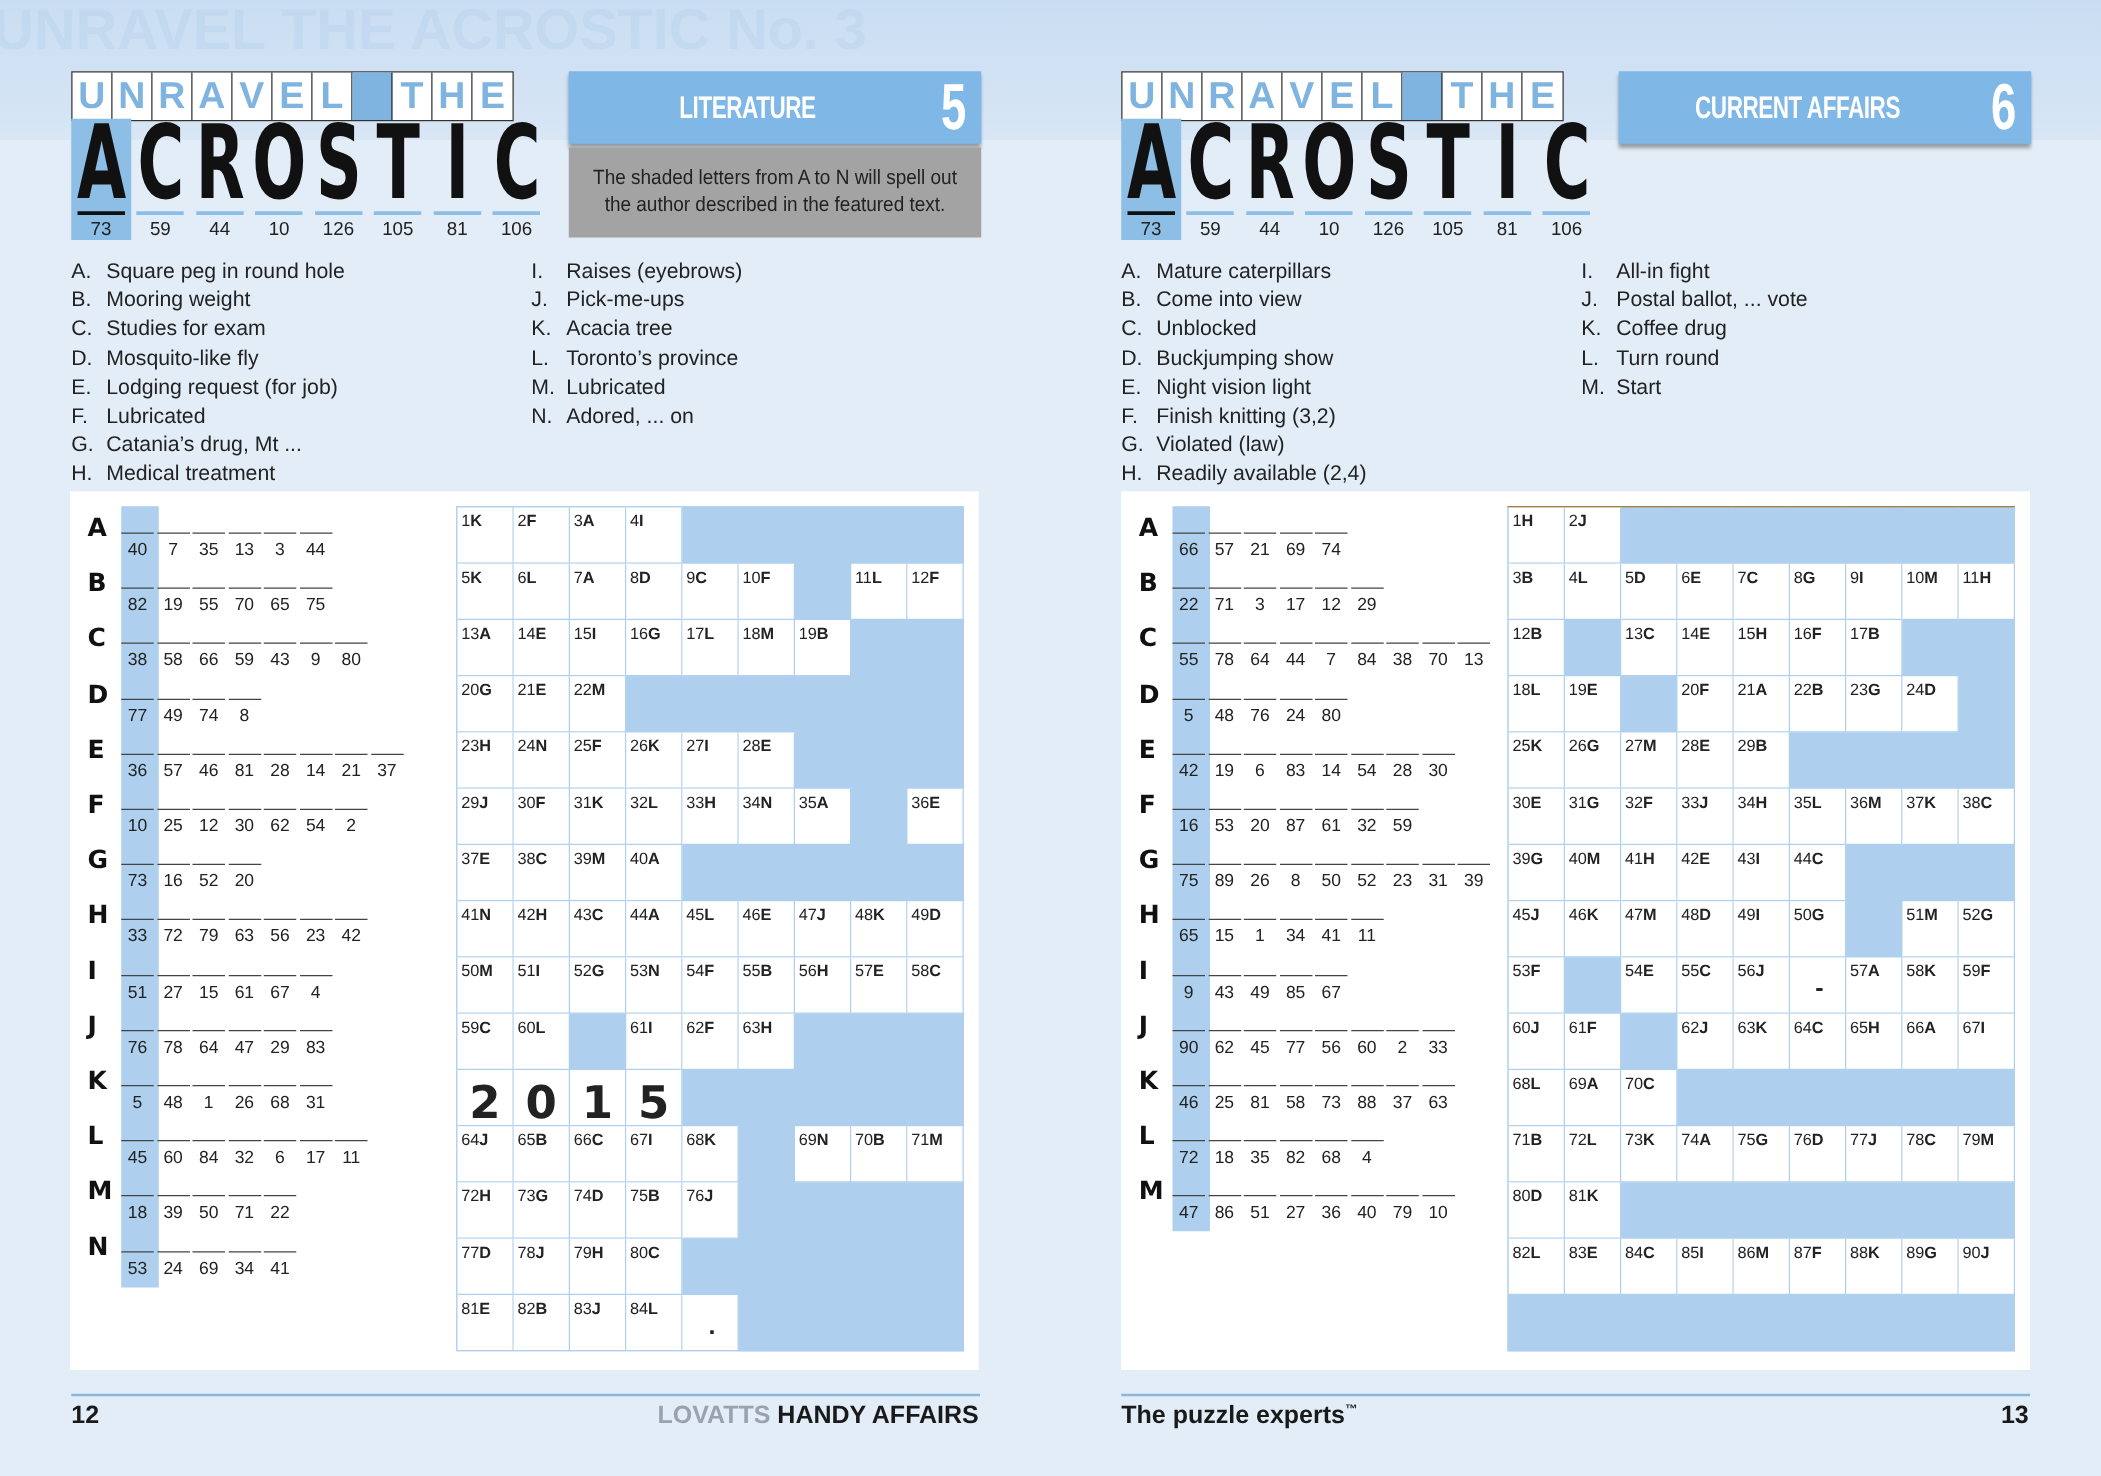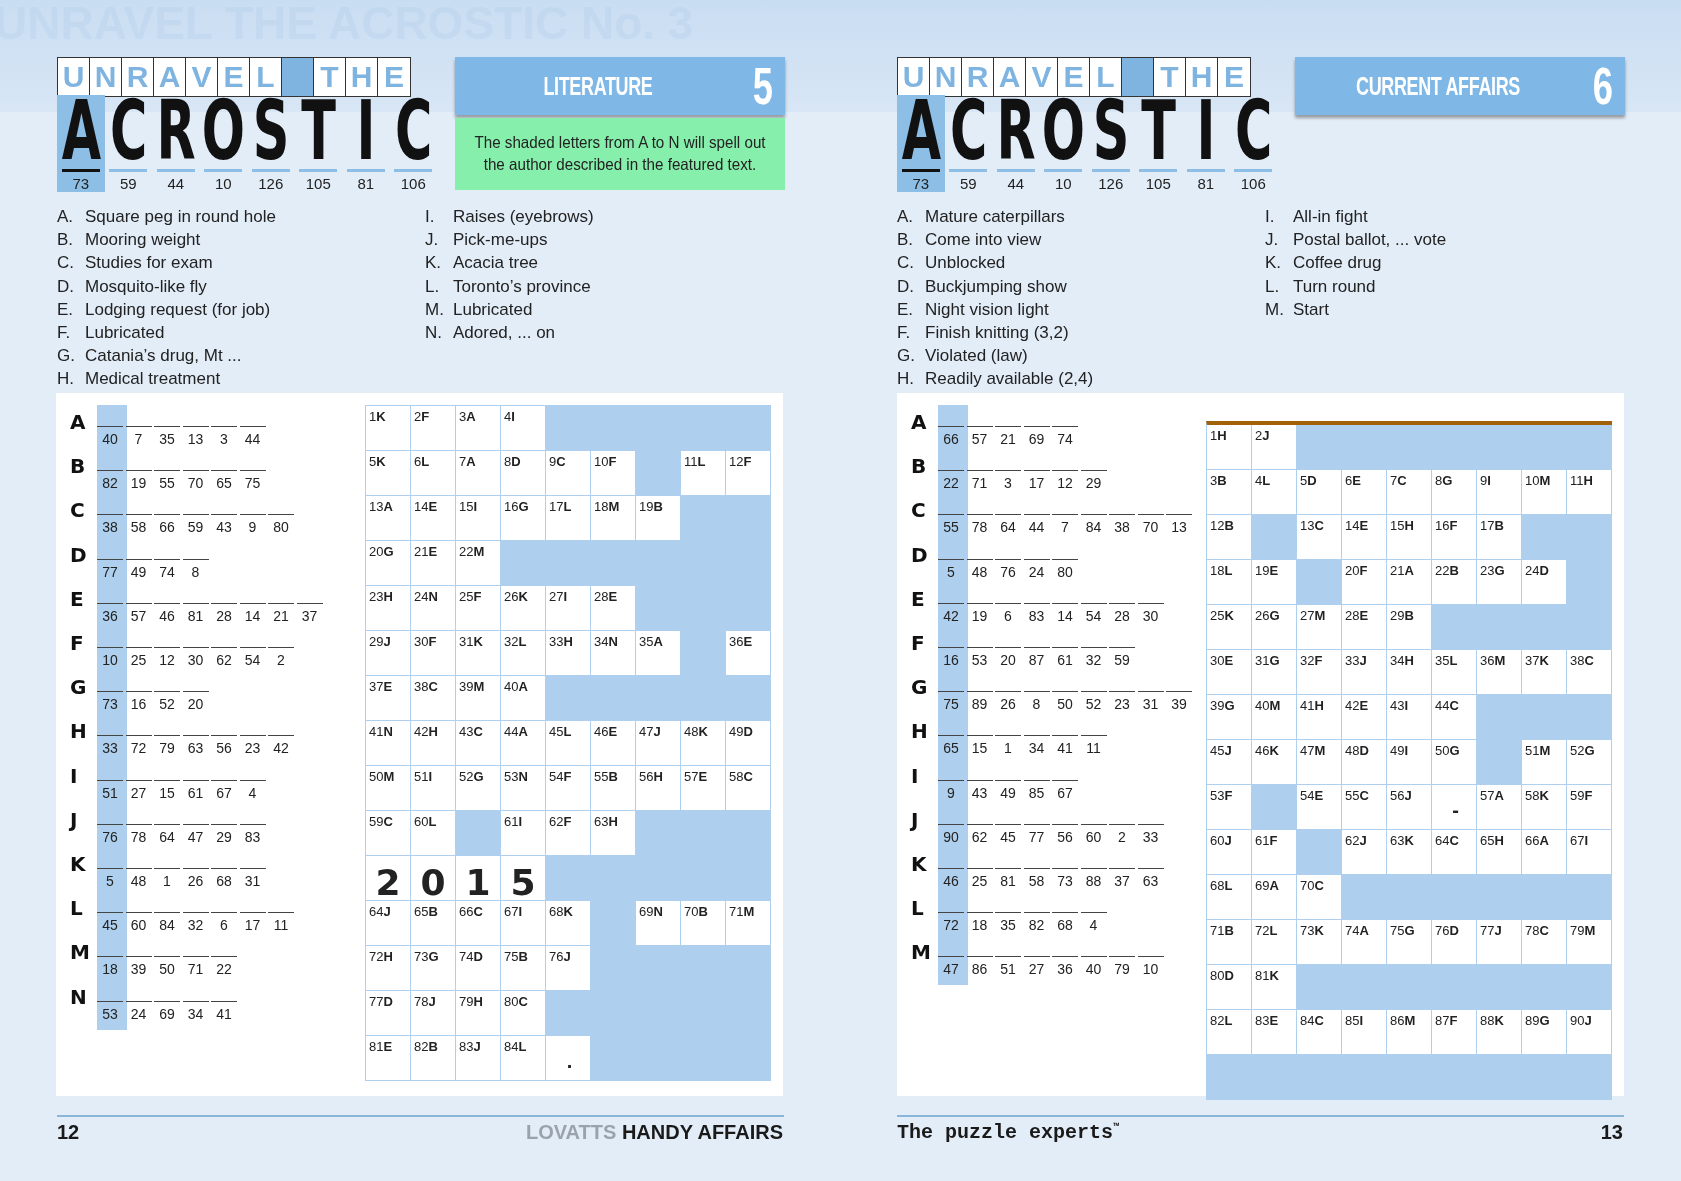--- a/index.html
+++ b/index.html
@@ -22,7 +22,7 @@
 .cat{position:absolute;top:57px;width:330px;height:58px;background:#7fb8e6;box-shadow:0 3px 3px rgba(0,0,0,.35);display:flex;align-items:center}
 .cat .cname{flex:1;text-align:center;color:#fff;font-weight:bold;font-size:25px;transform:scaleX(.72);font-family:"Liberation Sans",sans-serif;letter-spacing:-0.5px}
 .cat .cnum{color:#fff;font-weight:bold;font-size:52px;width:44px;text-align:center;font-family:"Liberation Sans",sans-serif;transform:scaleX(.7)}
-.desc{position:absolute;top:118px;width:330px;height:72px;background:#86efac;text-align:center;font-size:16.5px;line-height:22px;padding-top:13px;color:#222;transform-origin:center}
+.desc{position:absolute;top:118px;width:330px;height:72px;background:#a3a3a3;text-align:center;font-size:16.5px;line-height:22px;padding-top:13px;color:#222;transform-origin:center}
 .desc span{display:block;transform:scaleX(.92)}
 .clues{position:absolute;top:205px;font-size:17px;line-height:23.2px;color:#222}
 .clue{display:flex;white-space:nowrap}

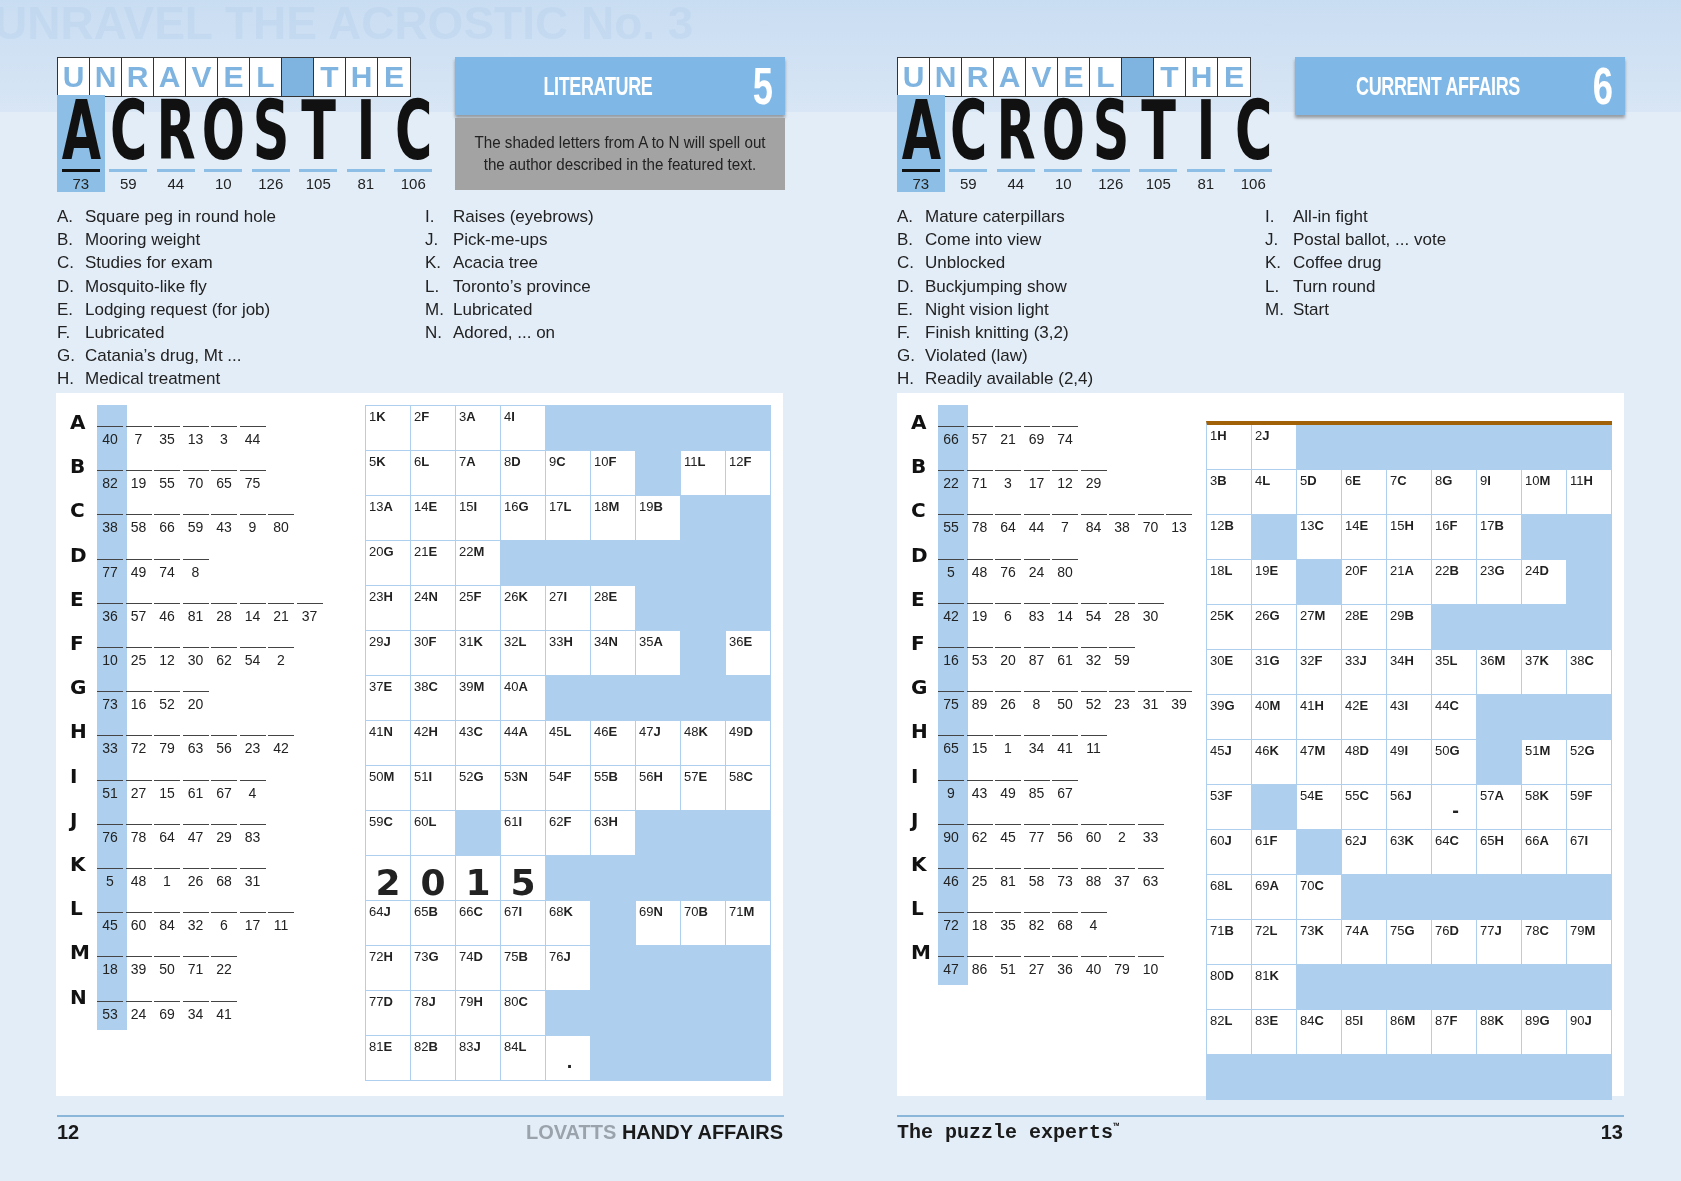--- a/index.html
+++ b/index.html
@@ -704,7 +704,7 @@
           <div class="blank" style="left: 226.5px;">10</div>
         </div>
       </div>
-    <div class="grid" id="rt-grid" style="left:309px;top:28px;border-left:1px solid #aed0ee;border-top:4px solid #a16207">
+    <div class="grid" id="rt-grid" style="left:309px;top:12px;border-left:1px solid #aed0ee;border-top:1px solid #a16207">
         <div class="cell"><span>1</span><b>H</b></div>
         <div class="cell"><span>2</span><b>J</b></div>
         <div class="cell blk"></div>

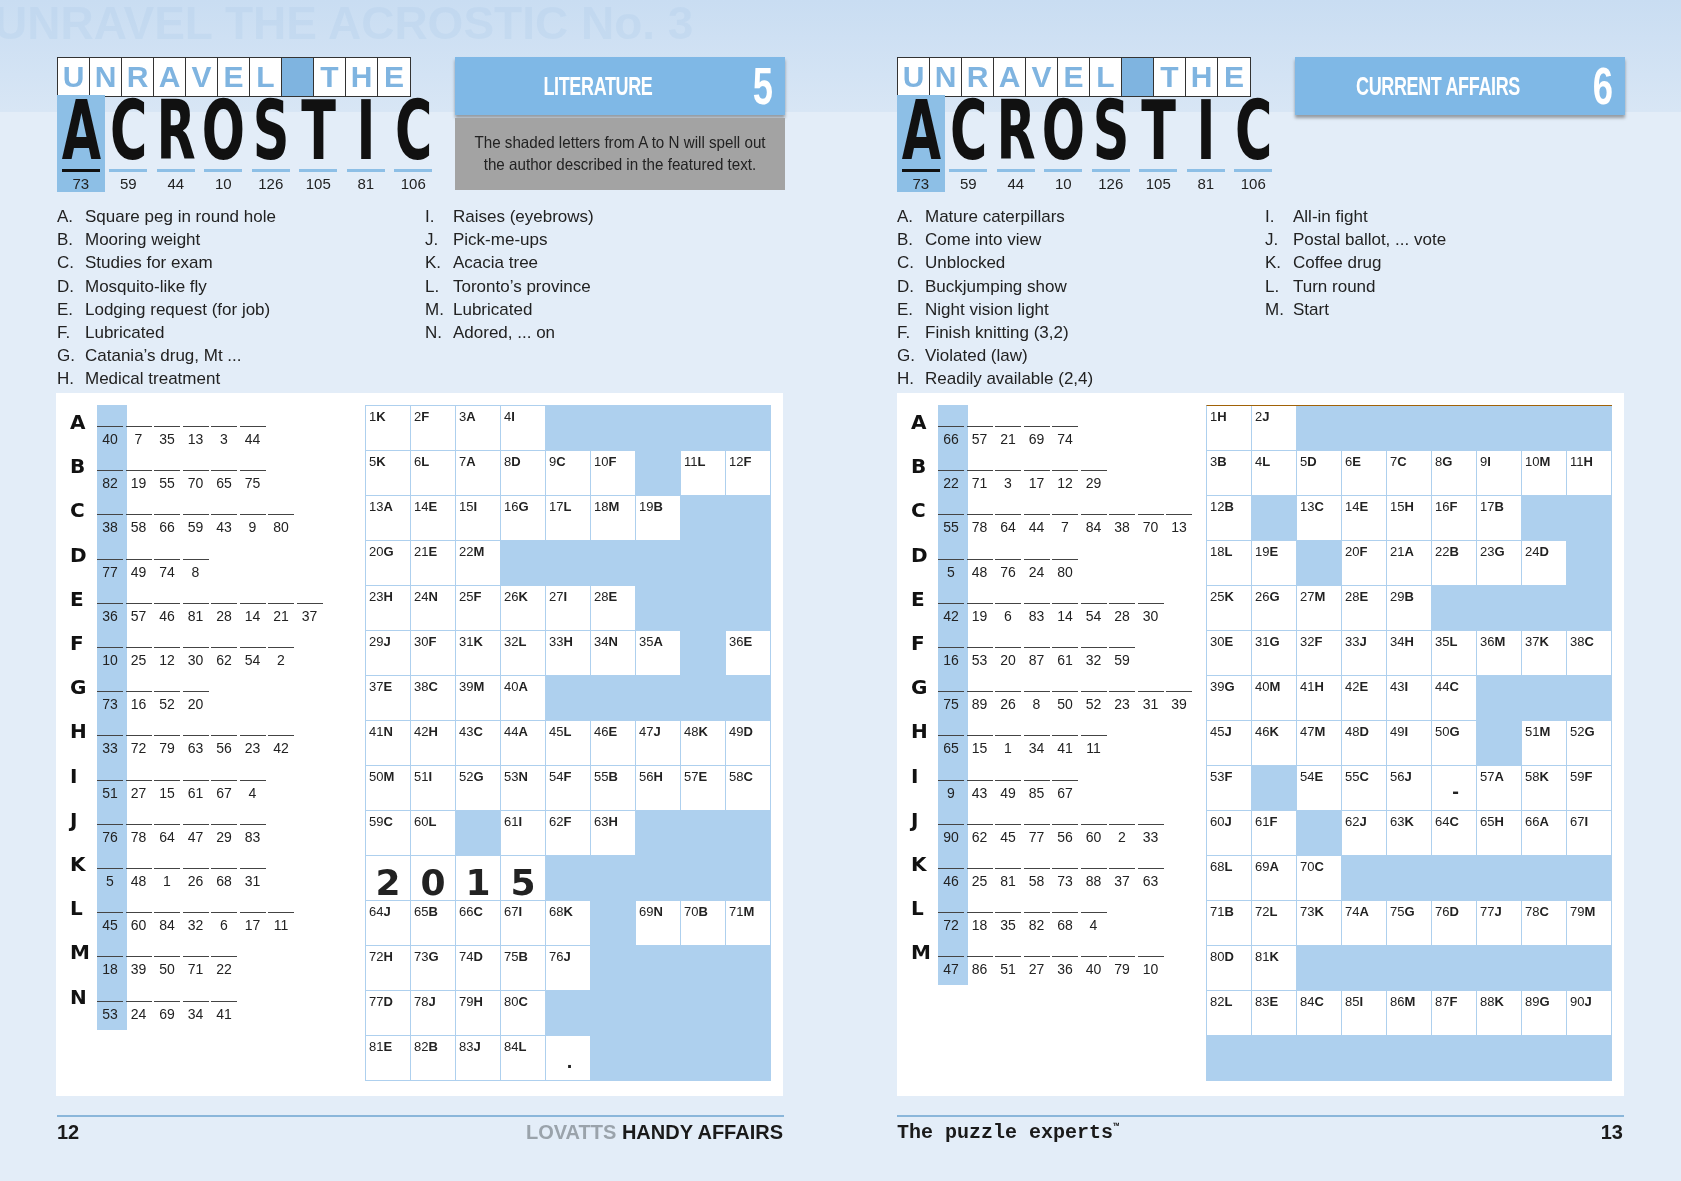--- a/index.html
+++ b/index.html
@@ -844,7 +844,7 @@
   </div>
 
   <div class="footer-line" style="left:57px;width:727px"></div>
-  <div class="foot" style="left:57px;font-family:Liberation Mono, monospace">
+  <div class="foot" style="left:57px;font-family:Liberation Sans, sans-serif">
     <span>The puzzle experts</span><sup style="font-size:10px">™</sup>
   </div>
   <div class="foot" style="right:57px;text-align:right">13</div>

